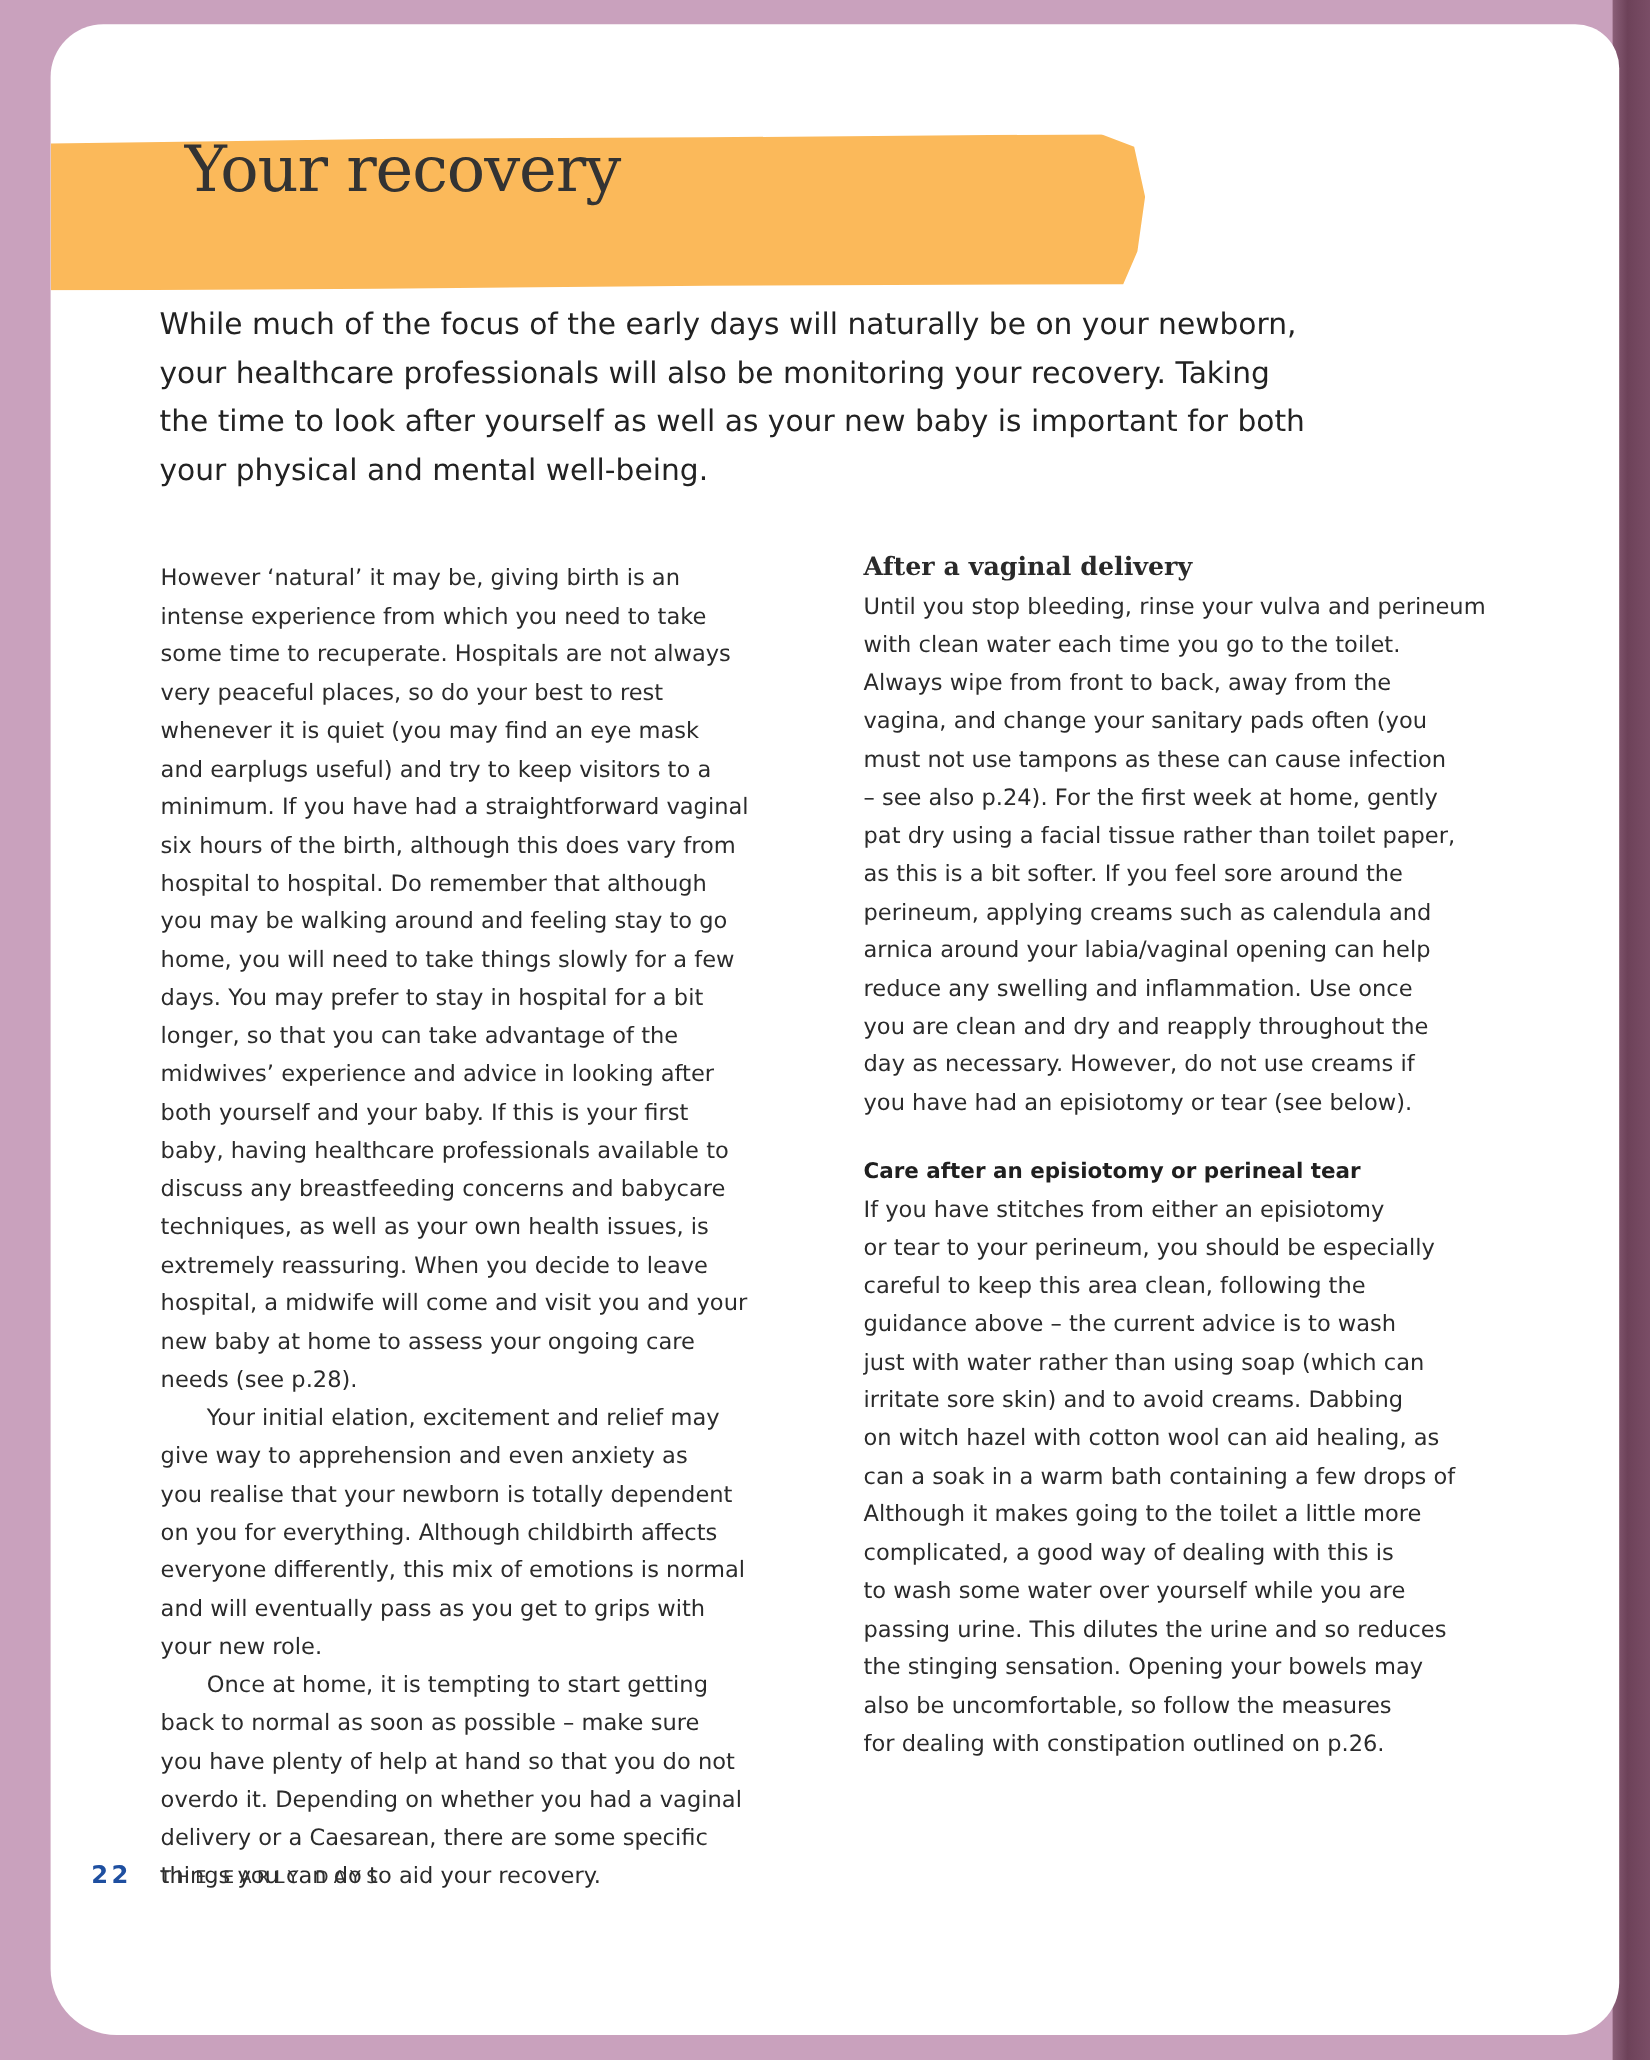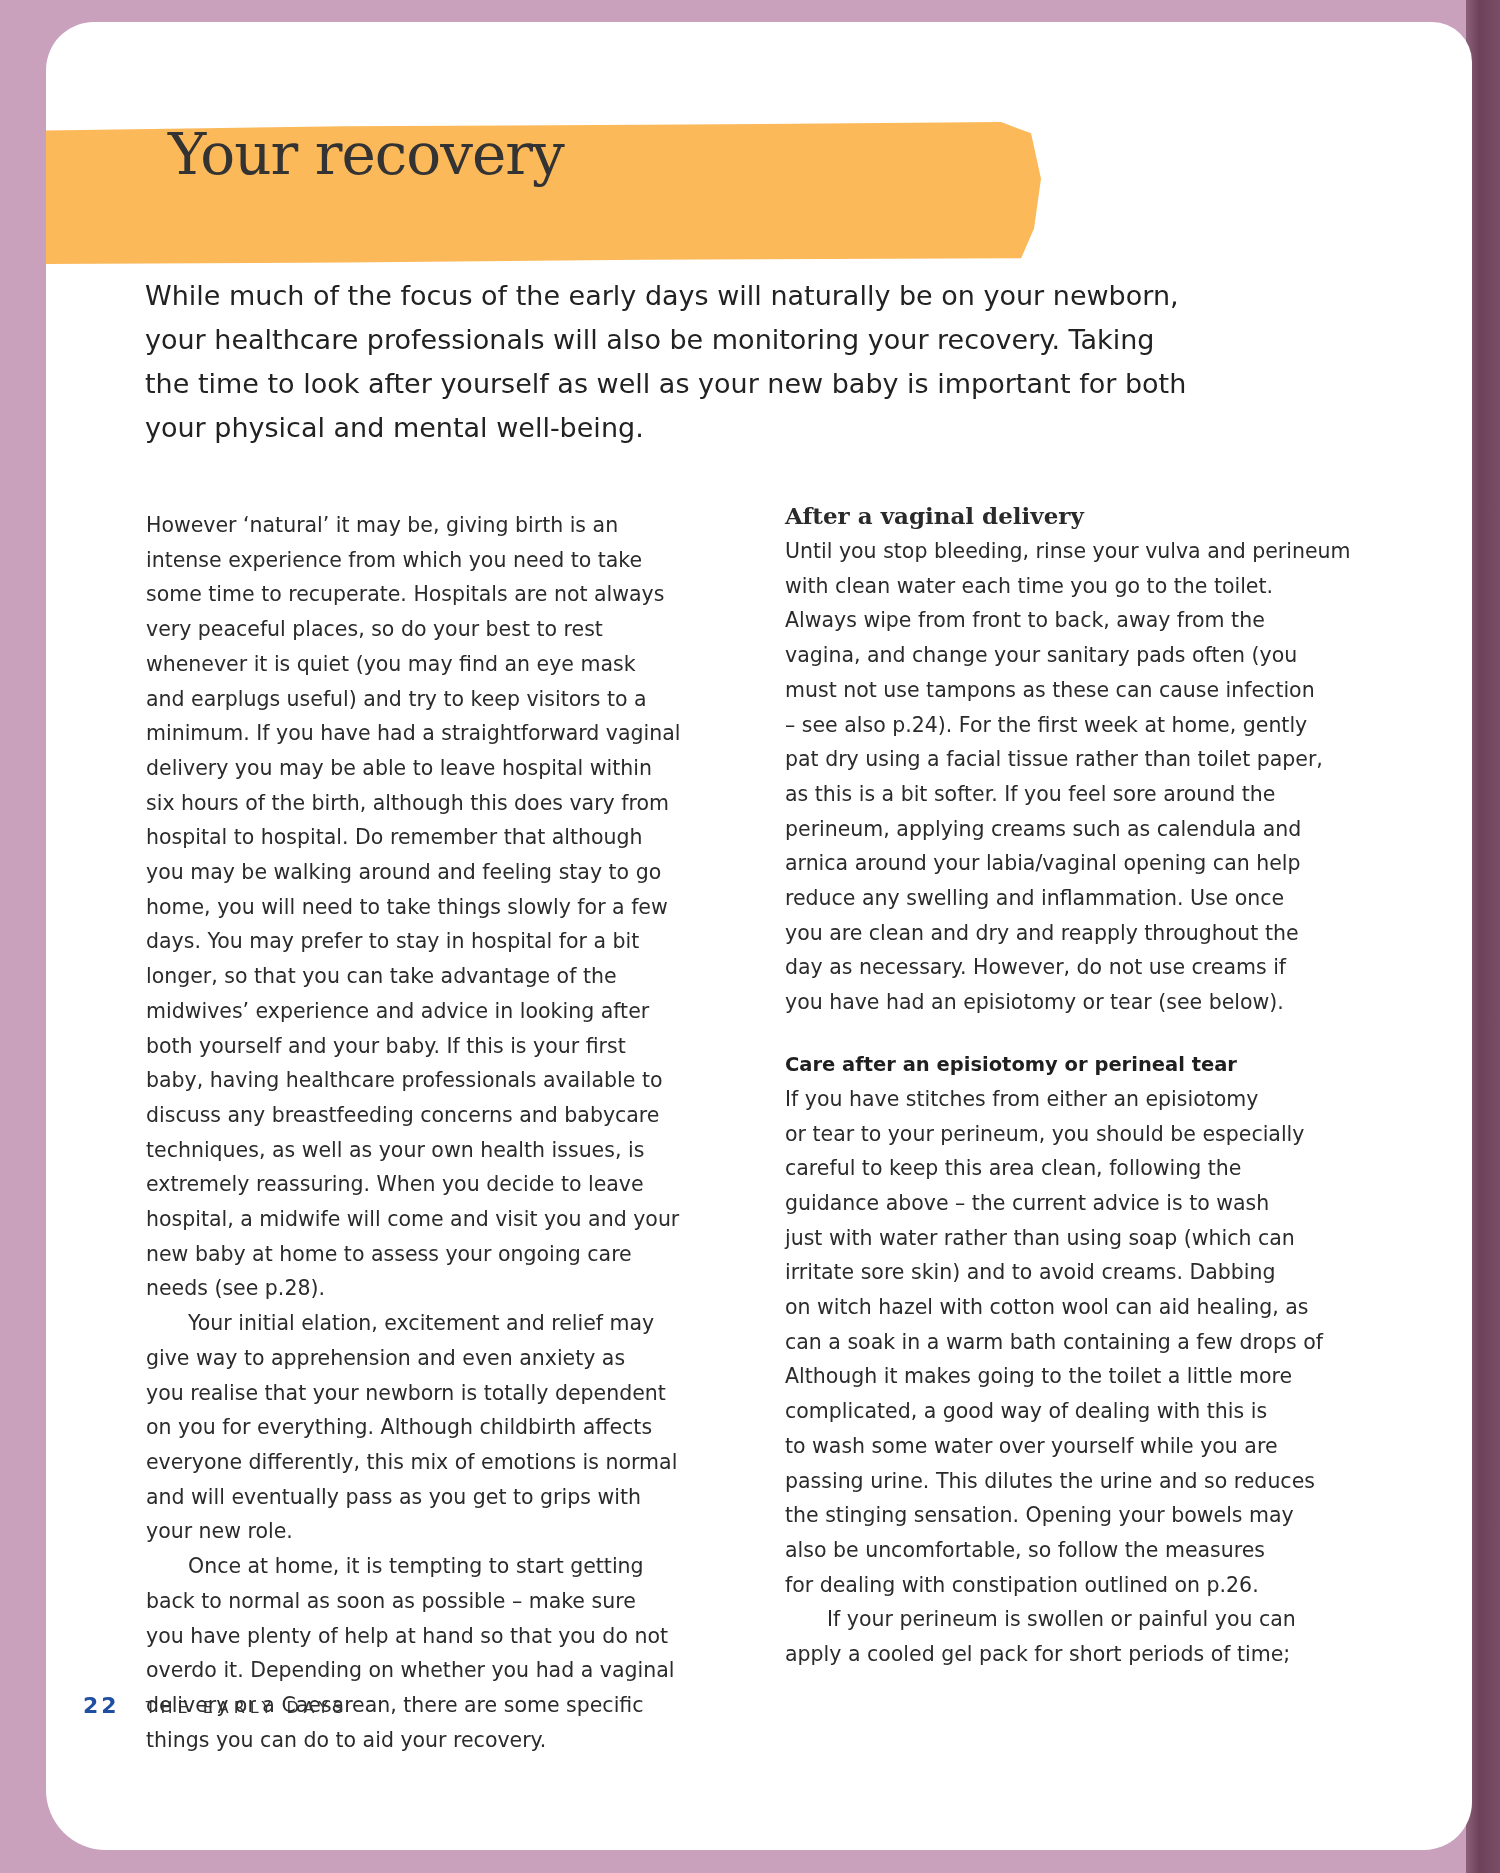--- a/index.html
+++ b/index.html
@@ -126,7 +126,6 @@
     <span class="line">whenever it is quiet (you may find an eye mask</span>
     <span class="line">and earplugs useful) and try to keep visitors to a</span>
     <span class="line">minimum. If you have had a straightforward vaginal</span>
-    <span class="line">delivery you may be able to leave hospital within</span>
     <span class="line">six hours of the birth, although this does vary from</span>
     <span class="line">hospital to hospital. Do remember that although</span>
     <span class="line">you may be walking around and feeling stay to go</span>

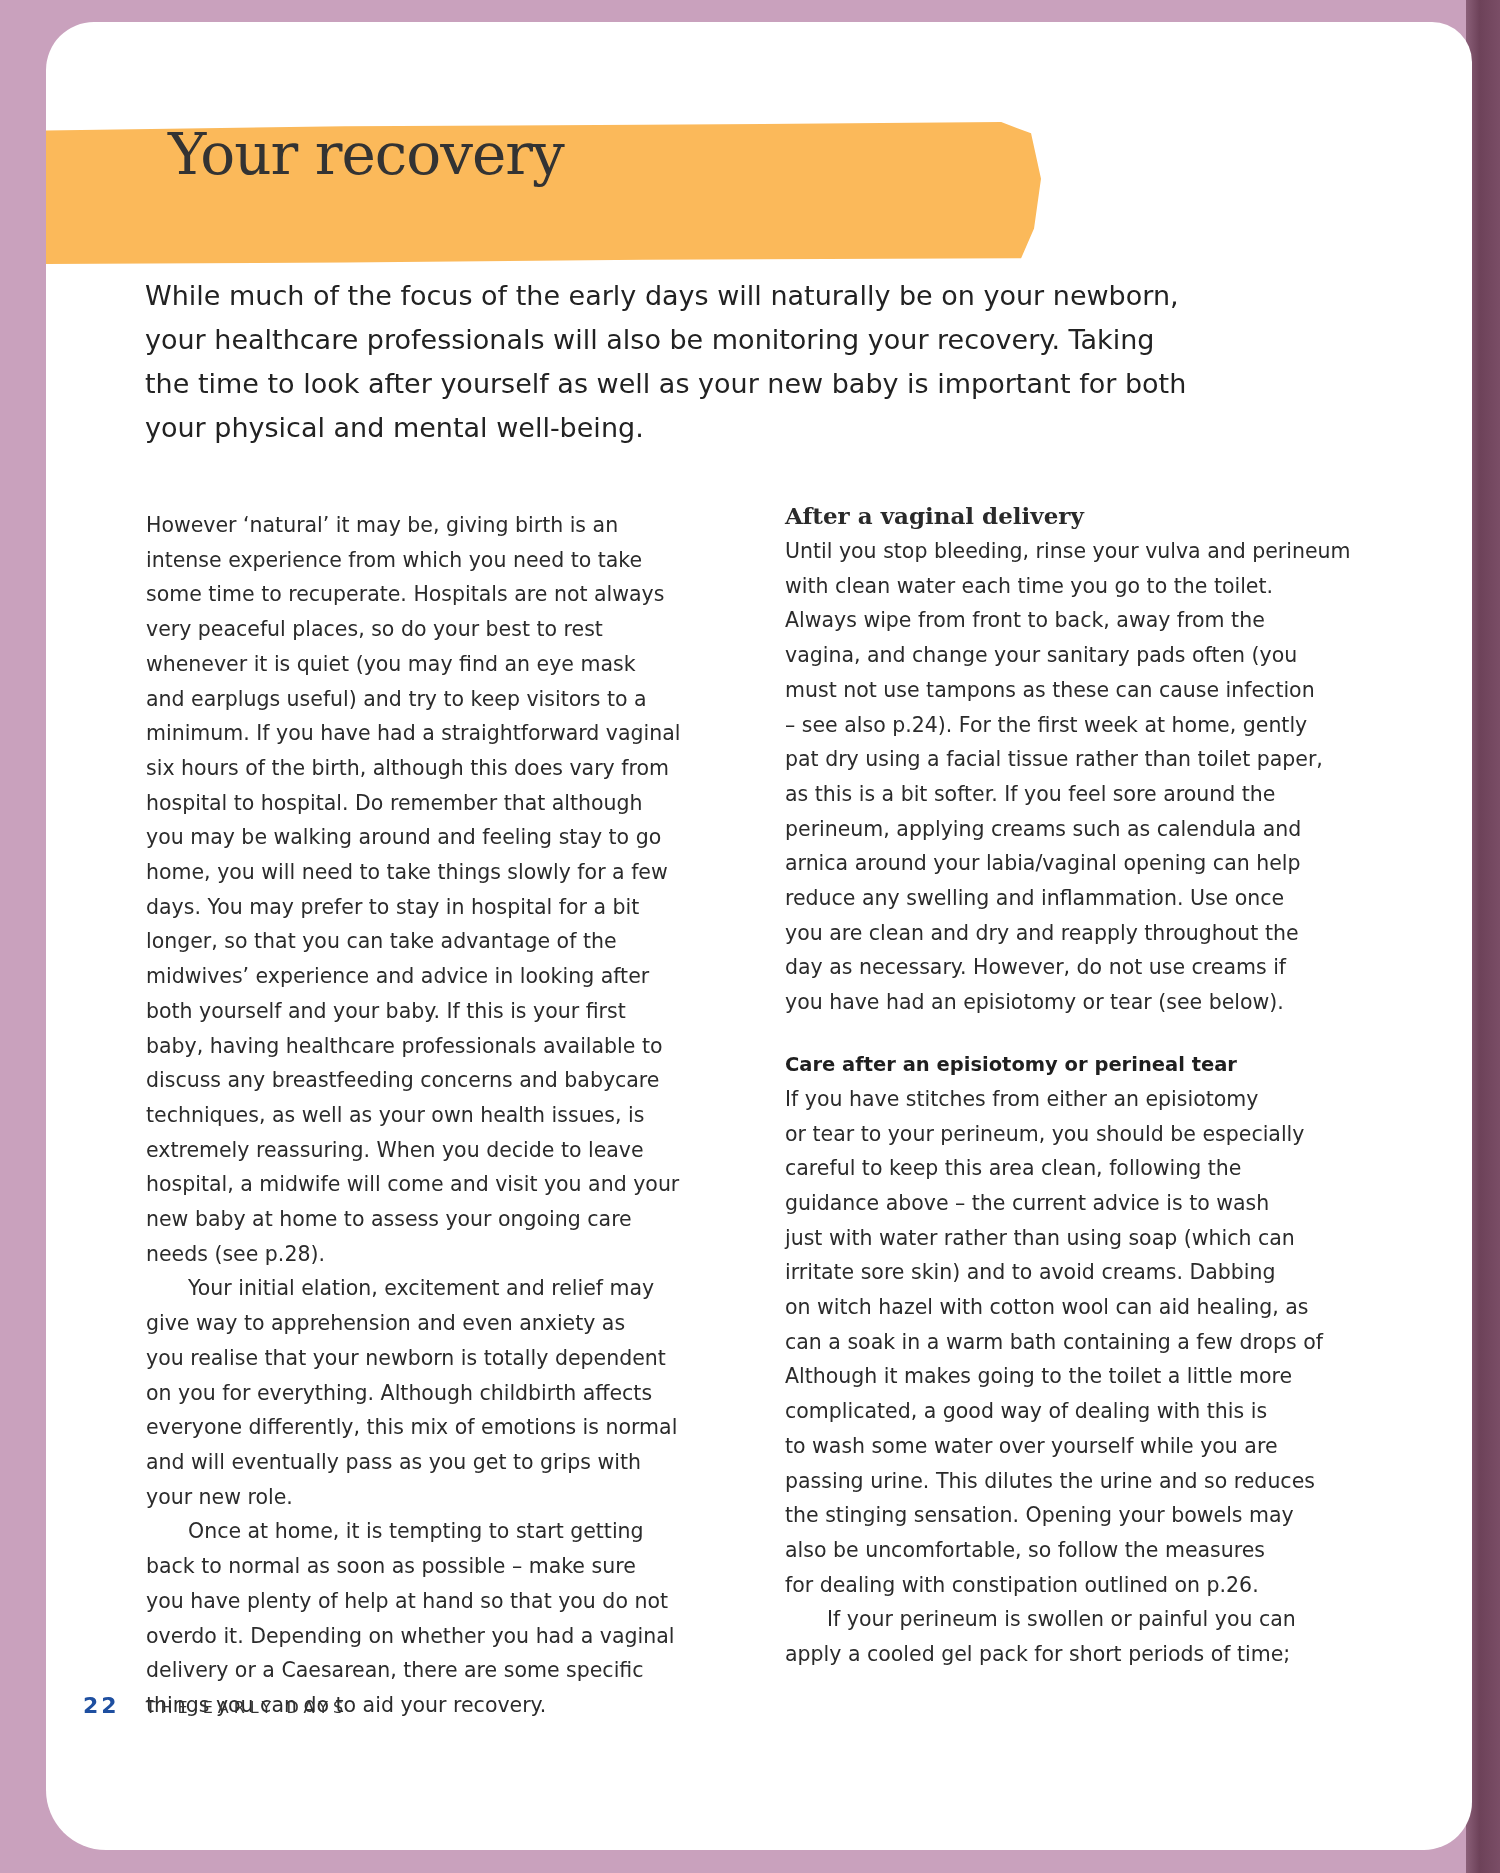--- a/index.html
+++ b/index.html
@@ -200,10 +200,6 @@
     <span class="line">also be uncomfortable, so follow the measures</span>
     <span class="line">for dealing with constipation outlined on p.26.</span>
   </div>
-  <div>
-    <span class="line indent">If your perineum is swollen or painful you can</span>
-    <span class="line">apply a cooled gel pack for short periods of time;</span>
-  </div>
 </div>
 
 <div class="footer">

